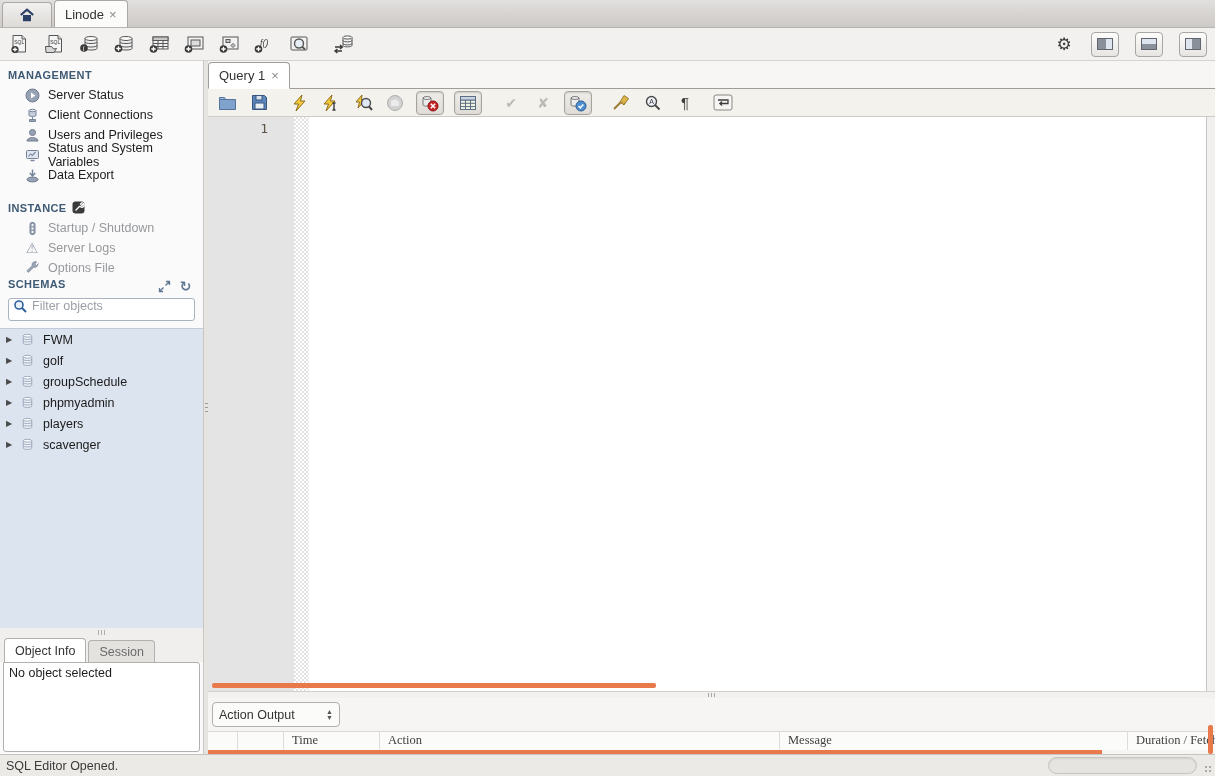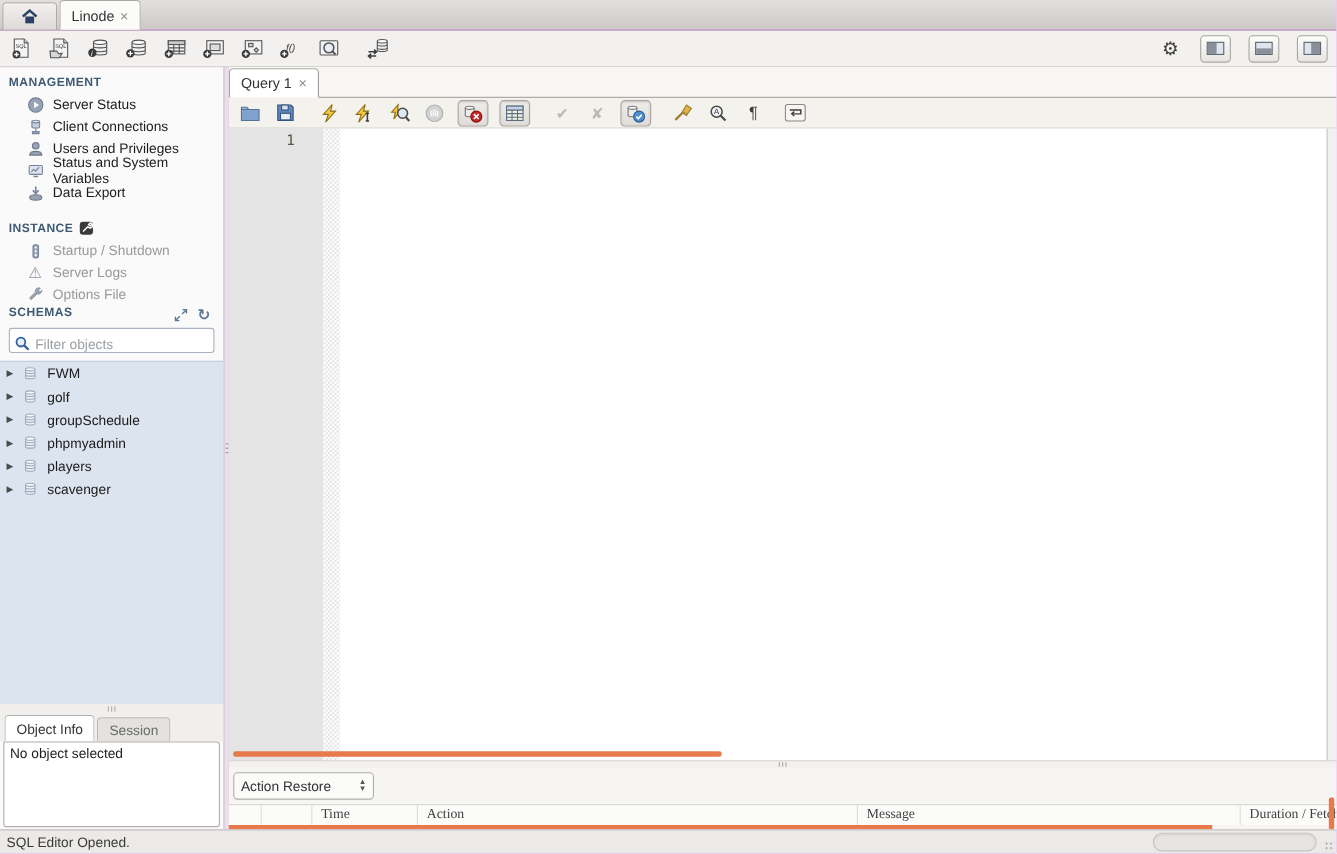--- a/index.html
+++ b/index.html
@@ -39,7 +39,7 @@
   .schemas-head .sect-title { flex:1; }
   .mini-ico { width:15px; height:15px; display:flex; align-items:center; justify-content:center; margin-left:6px;}
   .refresh-glyph { font-size:14px; font-weight:bold; color:#5f7894; line-height:1;}
-  .filter-box { margin:4px 8px 7px 8px; height:23px; background:#fff; border:1px solid #a9b2bf; border-radius:3px; display:flex; align-items:flex-end; padding:0 4px; gap:4px;}
+  .filter-box { margin:4px 8px 7px 8px; height:23px; background:#fff; border:1px solid #a9b2bf; border-radius:3px; display:flex; align-items:flex-start; padding:0 4px; gap:4px;}
   .filter-box input { border:none; outline:none; flex:1; font-size:12.5px; font-family:inherit; color:#333; background:transparent;}
   .filter-box input::placeholder { color:#9aA0a6; }
   .tree { flex:1; background:#dce4f0; overflow:hidden; border-top:1px solid #c3cbd8;}

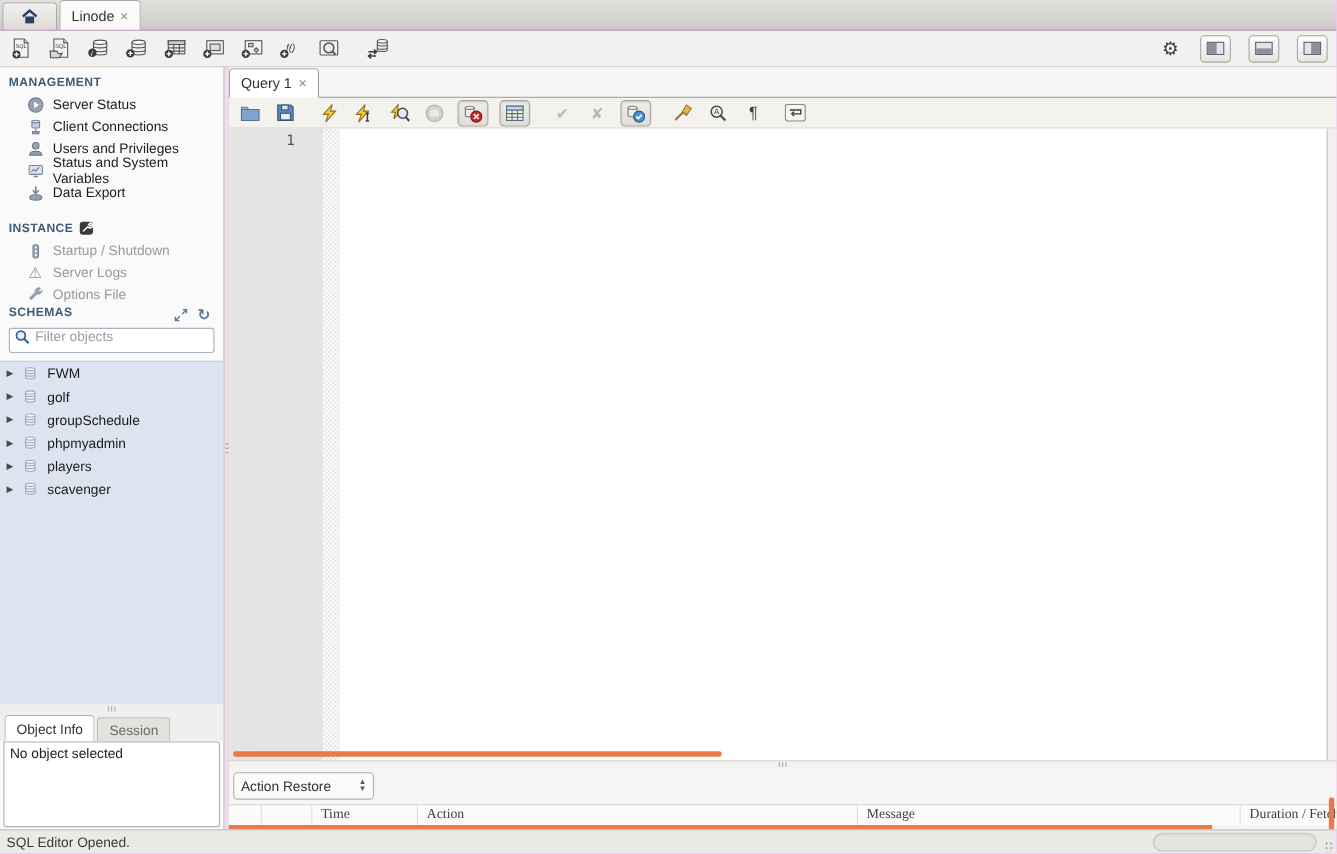--- a/index.html
+++ b/index.html
@@ -52,7 +52,7 @@
   .itab { height:24px; padding:0 10px; display:flex; align-items:center; border:1px solid #b2b0ad; border-bottom:none; border-radius:4px 4px 0 0; font-size:12.5px;}
   .itab.active { background:#fff; color:#333; }
   .itab.inactive { background:#e4e2df; color:#6b6b6b; height:22px;}
-  .info-body { height:78px; background:#fff; border:1px solid #b2b0ad; border-radius:0 3px 3px 3px; margin:0 3px 2px 3px; padding:3px 5px; color:#1e1e1e;}
+  .info-body { height:90px; background:#fff; border:1px solid #b2b0ad; border-radius:0 3px 3px 3px; margin:0 3px 2px 3px; padding:3px 5px; color:#1e1e1e;}
 
   
   .vsplit { width:4px; background:#e6e4e1; display:flex; flex-direction:column; align-items:center; justify-content:center; gap:3px; flex:none;}

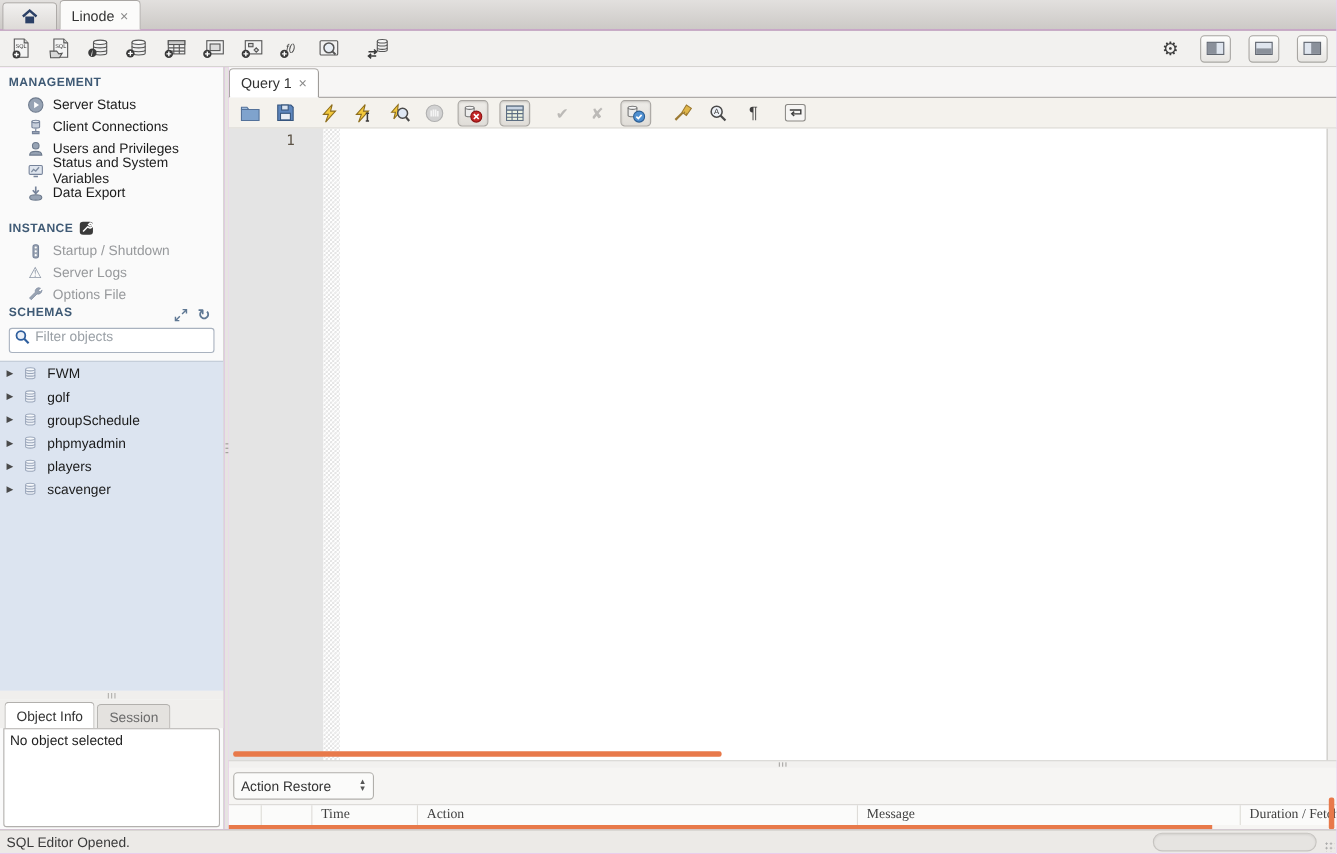--- a/index.html
+++ b/index.html
@@ -522,7 +522,7 @@
 
       <div class="output">
         <div class="combo">
-          <span class="lbl">Action Restore</span>
+          <span class="lbl">Action Output</span>
           <span class="spin">
             <span>▲</span>
               <span>▼</span>

